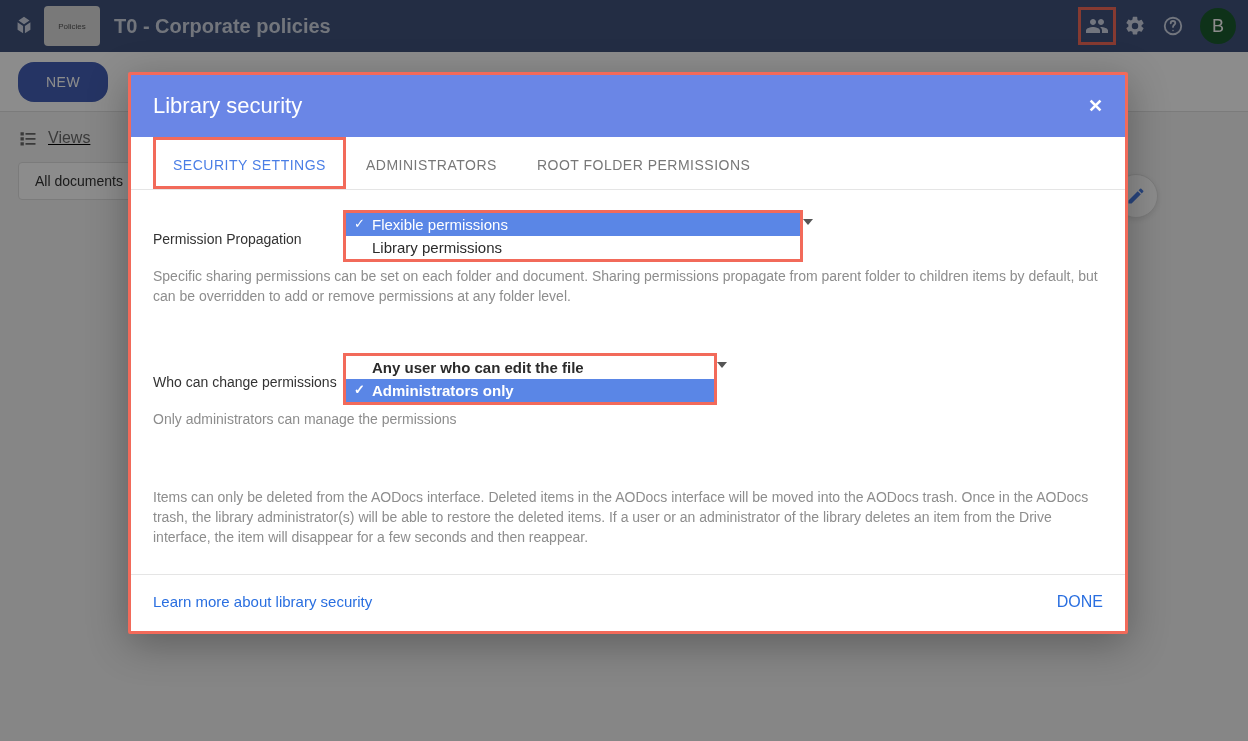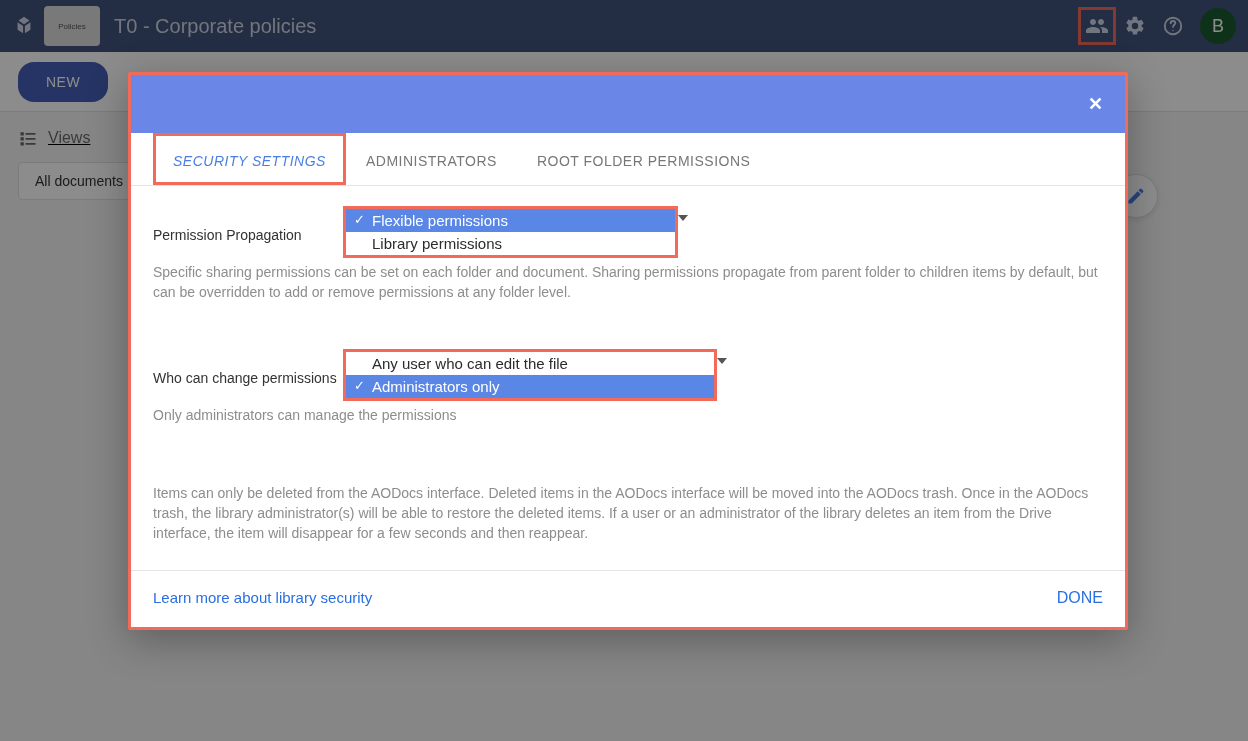--- a/index.html
+++ b/index.html
@@ -26,7 +26,7 @@
   display:flex; align-items:center; justify-content:center;
   font-size: 8px; color:#555;
 }
-.topbar .title { font-size: 20px; font-weight: 400; }
+.topbar .title { font-size: 20px; font-weight: 700; }
 .topbar .spacer { flex: 1; }
 .topbar .icon-btn {
   width: 38px; height: 38px; display:flex; align-items:center; justify-content:center;

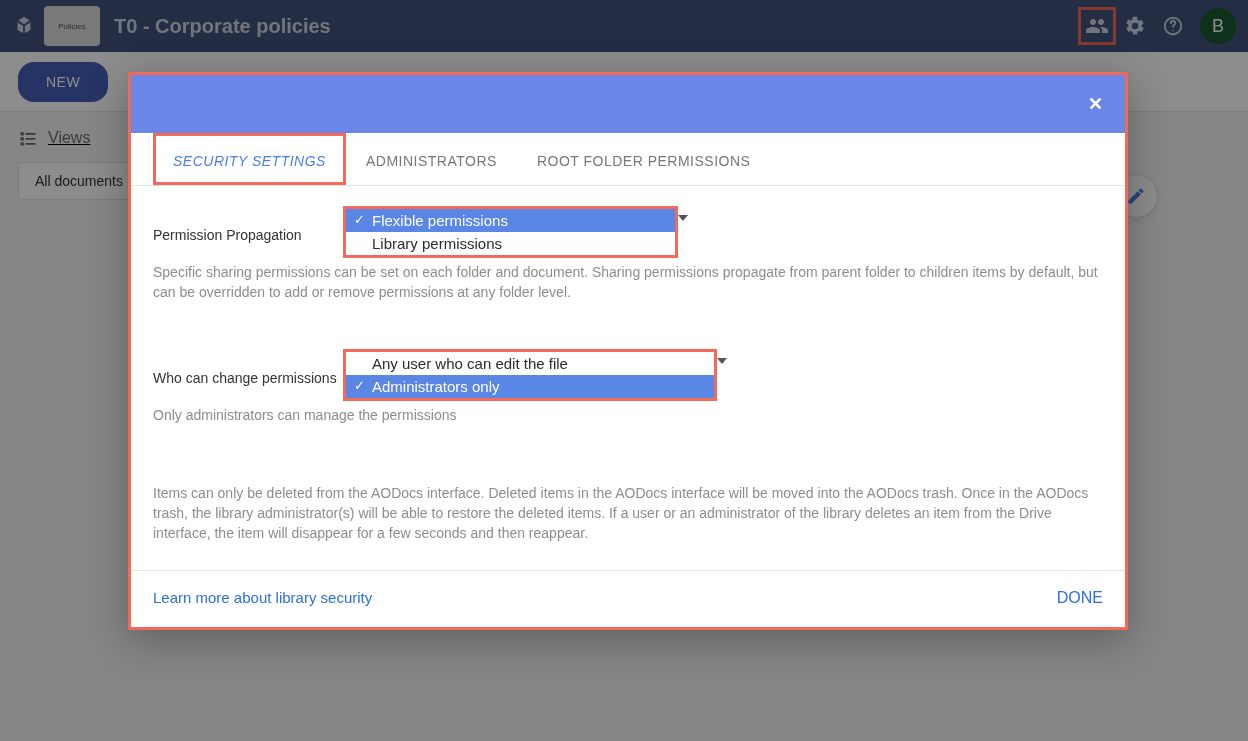--- a/index.html
+++ b/index.html
@@ -186,6 +186,7 @@
 
 <div class="dialog">
   <div class="dialog-header">
+    <h1>Library security</h1>
     <span class="close">✕</span>
   </div>
 

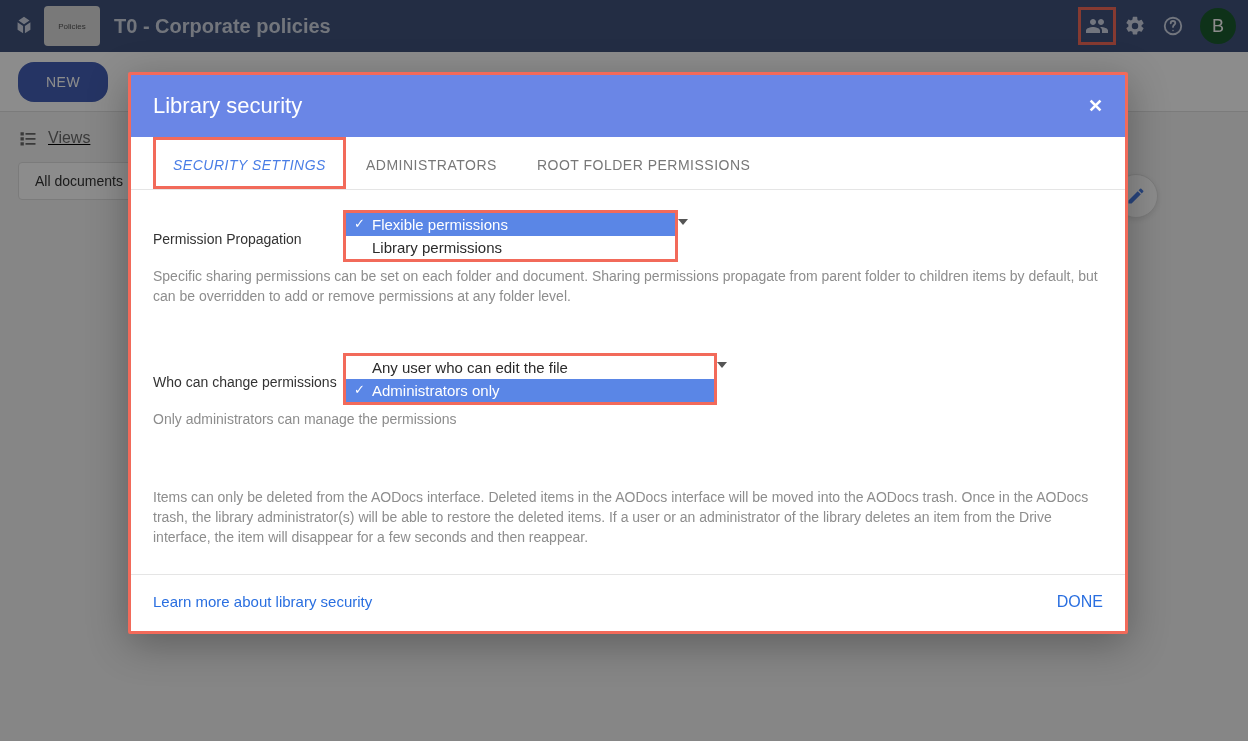--- a/index.html
+++ b/index.html
@@ -78,7 +78,7 @@
   color:#777; cursor:pointer; text-transform:uppercase;
 }
 .tab.active { color:#4a7ee6; border-bottom:3px solid #4a7ee6; }
-.tab.highlight { border:3px solid #f26a5a; padding:17px 17px 13px;font-style:italic; }
+.tab.highlight { border:3px solid #f26a5a; padding:17px 17px 13px; }
 .dialog-body { padding: 20px 22px 8px; }
 .row { display:flex; margin-bottom:4px; align-items:center; }
 .row-label { width:190px; font-size:14px; color:#333; padding-top:6px; }

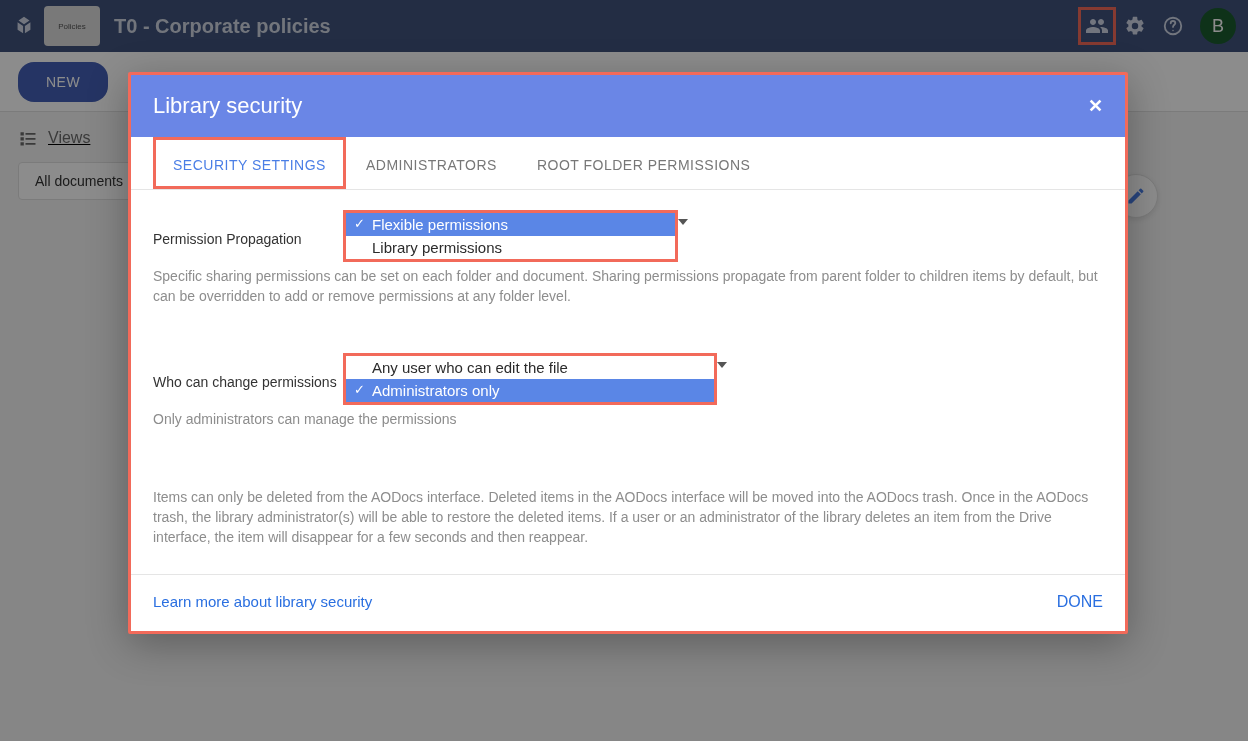--- a/index.html
+++ b/index.html
@@ -85,7 +85,7 @@
 .row-field { flex:1; position:relative; }
 .row-desc { font-size:14px; color:#8d8d8d; line-height:1.45; margin-bottom:26px; }
 .dropdown-box {
-  width:335px; border:1px solid #c7c7c7; background:#fff;
+  width:460px; border:1px solid #c7c7c7; background:#fff;
   position:relative;
 }
 .dropdown-box.highlight { border:3px solid #f26a5a; }

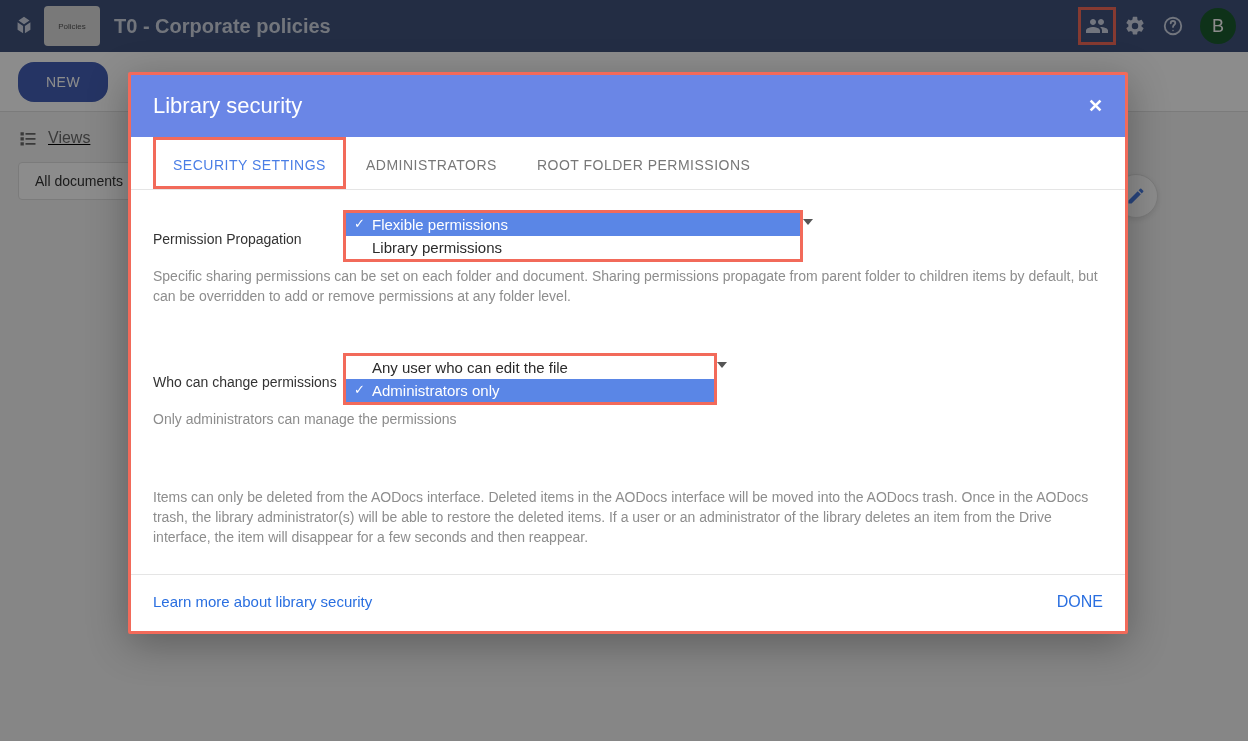--- a/index.html
+++ b/index.html
@@ -220,7 +220,7 @@
     <div class="row">
       <div class="row-label" style="width:210px">Who can change permissions</div>
       <div class="row-field">
-        <div class="dropdown-box highlight" style="width:374px; margin-left:-20px;">
+        <div class="dropdown-box highlight" style="width:374px; margin-left:-20px;font-weight:bold;">
           <div class="opt">Any user who can edit the file</div>
           <div class="opt selected">Administrators only</div>
         </div>

